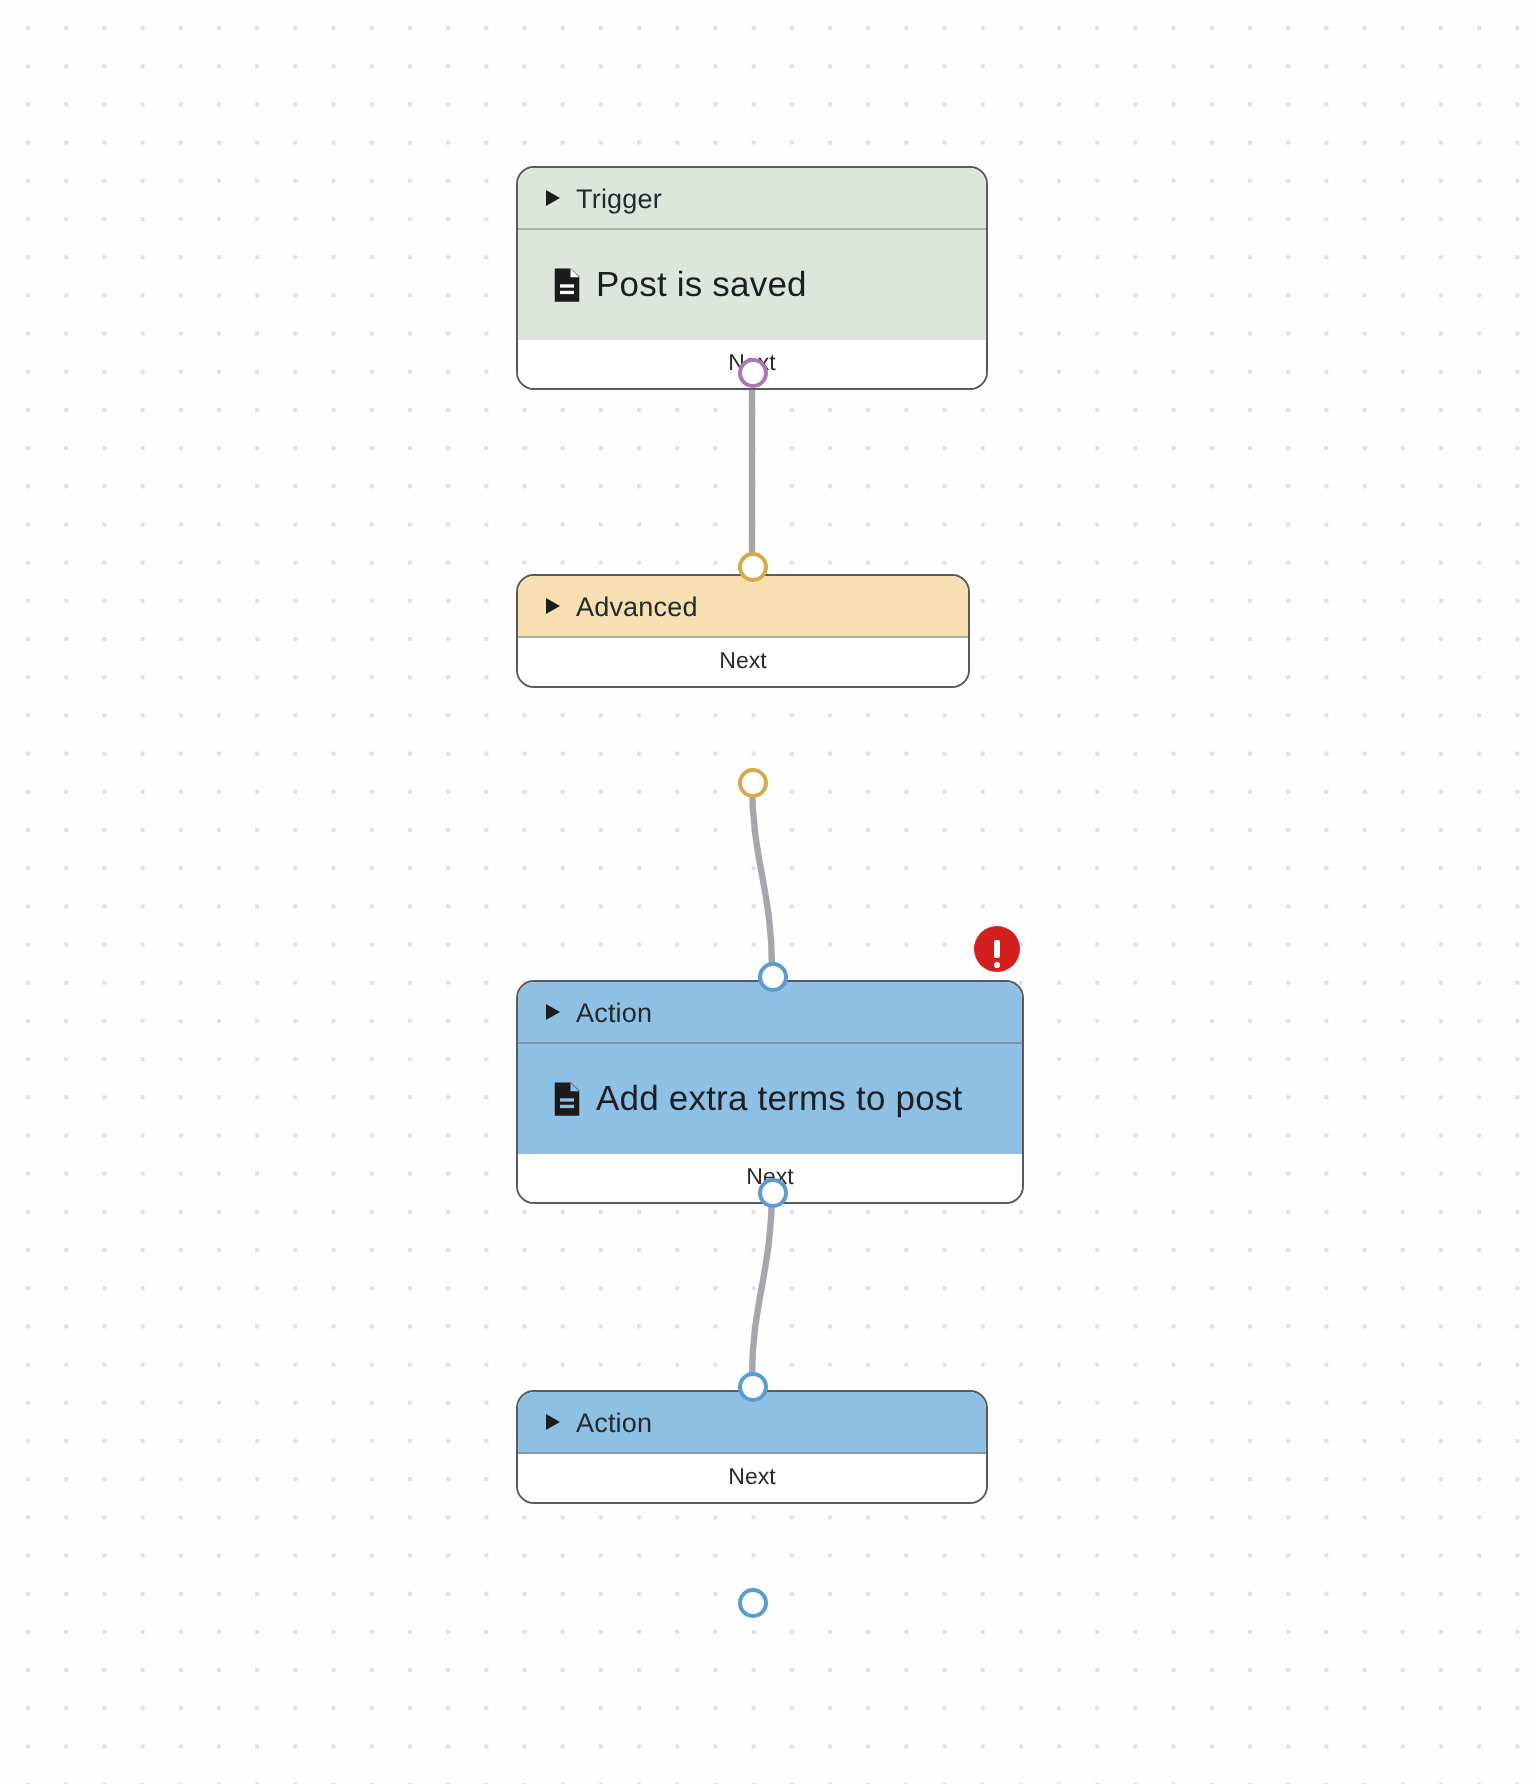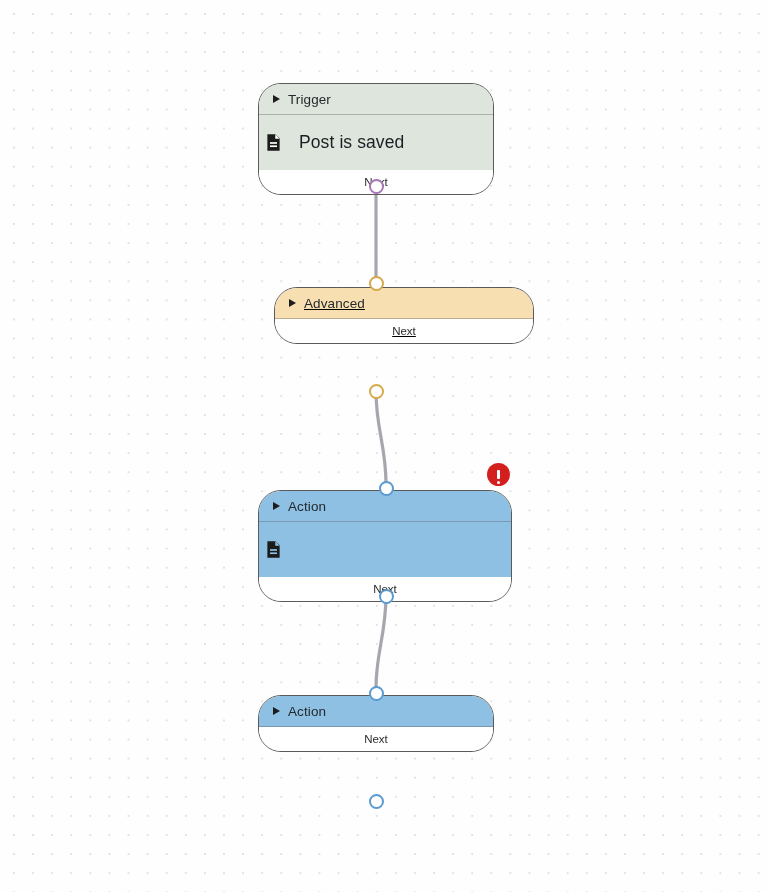--- a/index.html
+++ b/index.html
@@ -41,7 +41,7 @@
     position: absolute;
     box-sizing: border-box;
     border: 1px solid #5a5a5a;
-    border-radius: 23px;
+    border-radius: 9px;
     background: #ffffff;
     overflow: hidden;
     box-shadow: 0 0 0 0 rgba(0,0,0,0);

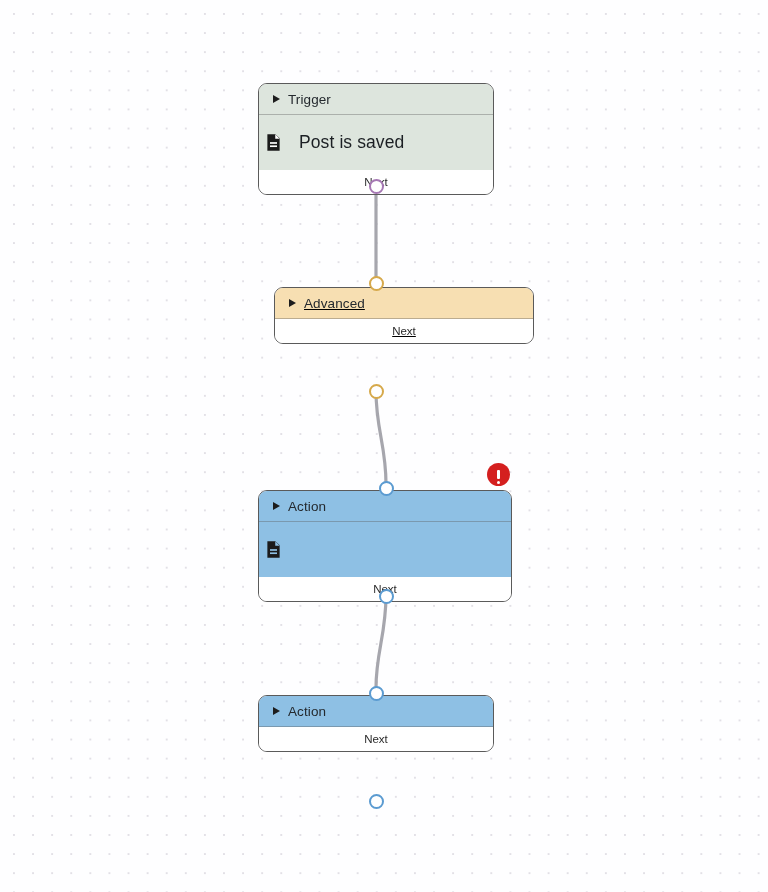--- a/index.html
+++ b/index.html
@@ -69,8 +69,8 @@
     height: 55px;
     display: flex;
     align-items: center;
-    padding-left: 4px;
-    gap: 15px;
+    padding-left: 14px;
+    gap: 4px;
   }
   .node-title {
     font-size: 17.5px;

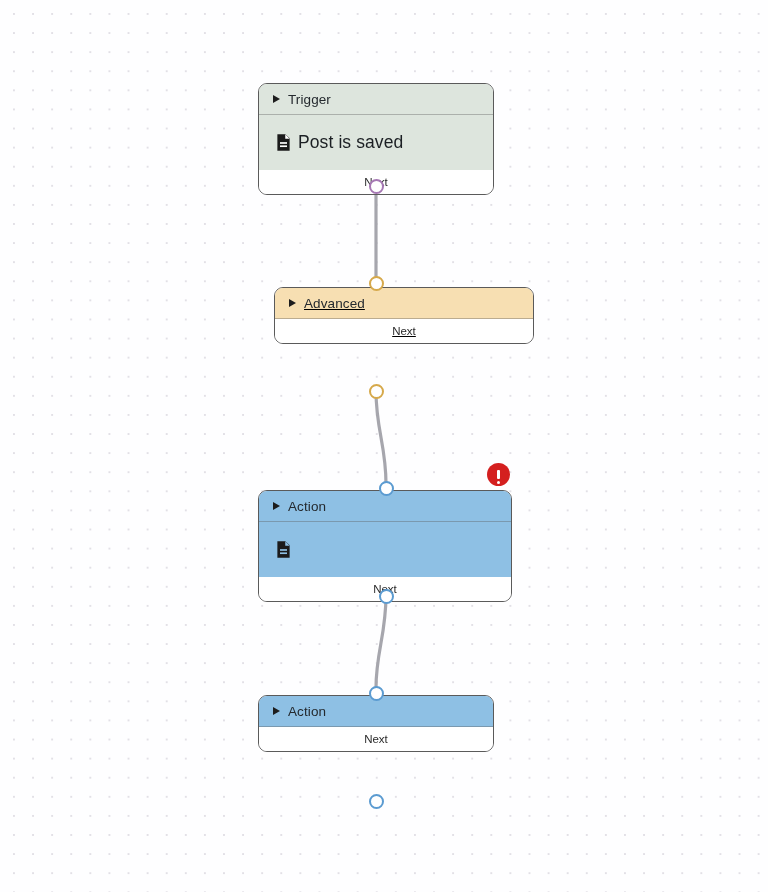--- a/index.html
+++ b/index.html
@@ -171,7 +171,7 @@
   </div>
   <div class="port p-trigger" style="left:368.5px; top:178.5px;"></div>
 
-  <div class="node n-advanced" style="left:274px; top:287px; width:260px;text-decoration:underline;">
+  <div class="node n-advanced" style="left:258px; top:287px; width:227px;">
     <div class="node-head">
       <span class="caret"></span>
       <span>Advanced</span>

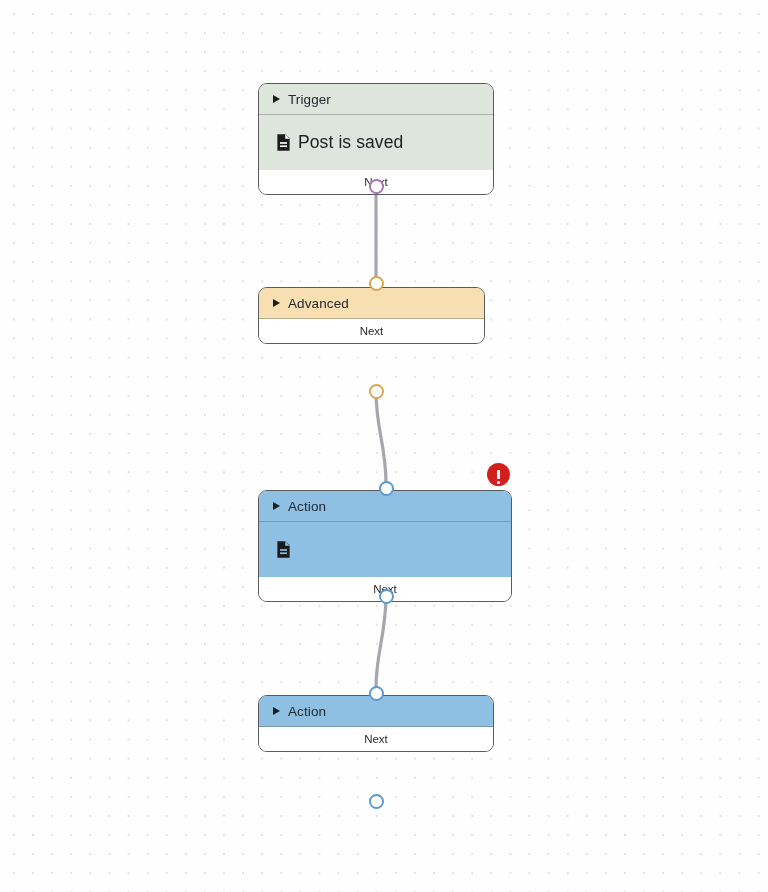--- a/index.html
+++ b/index.html
@@ -193,6 +193,7 @@
         <rect x="8" y="11.6" width="8" height="1.9" fill="#8ec0e4"></rect>
         <rect x="8" y="15.3" width="8" height="1.9" fill="#8ec0e4"></rect>
       </svg>
+      <span class="node-title">Add extra terms to post</span>
     </div>
     <div class="node-foot">Next</div>
   </div>

